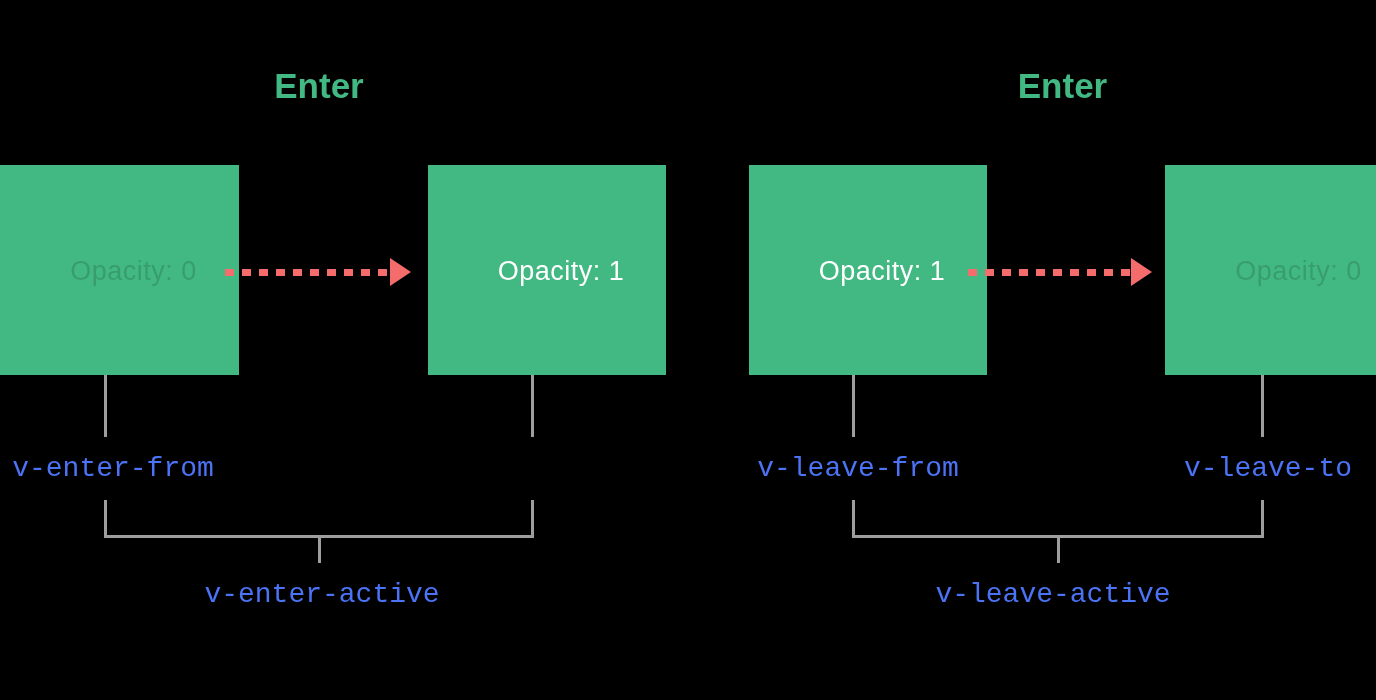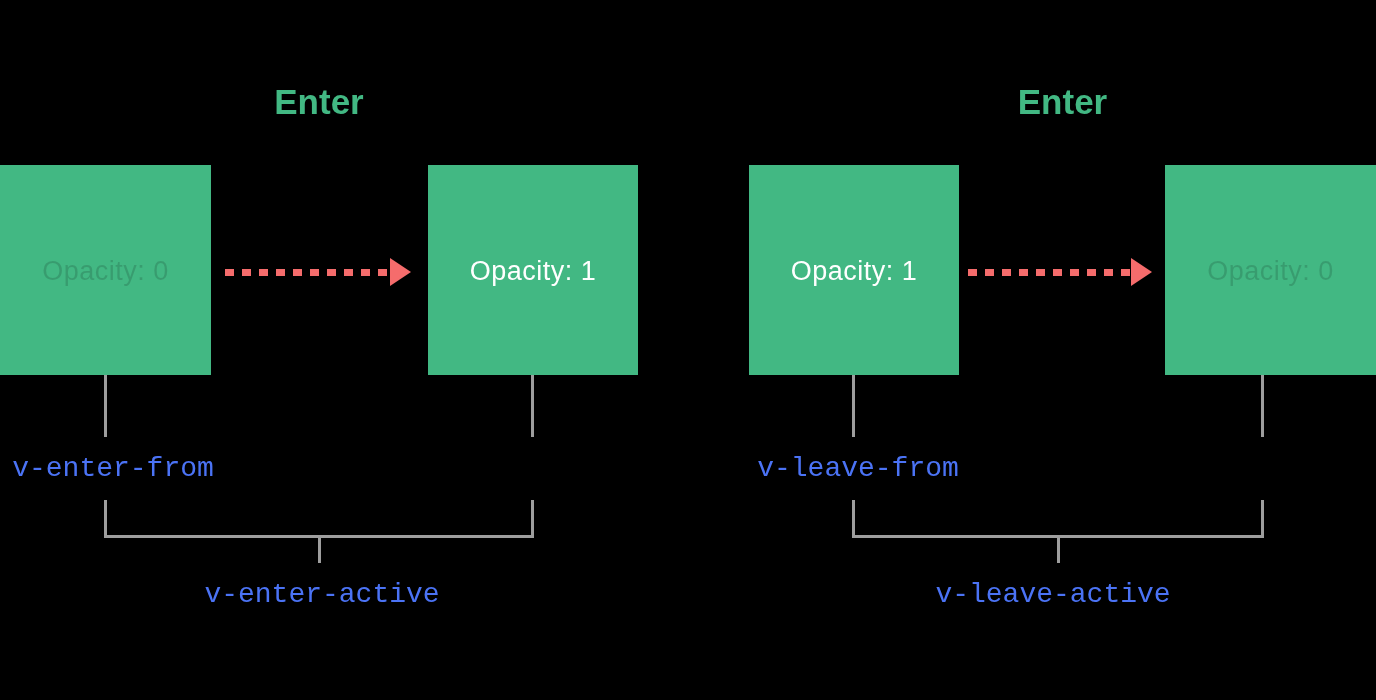--- a/index.html
+++ b/index.html
@@ -14,7 +14,6 @@
     position:absolute;top:66px;height:40px;line-height:40px;
     text-align:center;font-size:35px;font-weight:bold;
     color:var(--heading,#42b883);
-    margin-top:16px;
   }
   .heading.enter{left:0;width:638px;}
   .heading.leave{left:749px;width:627px;}

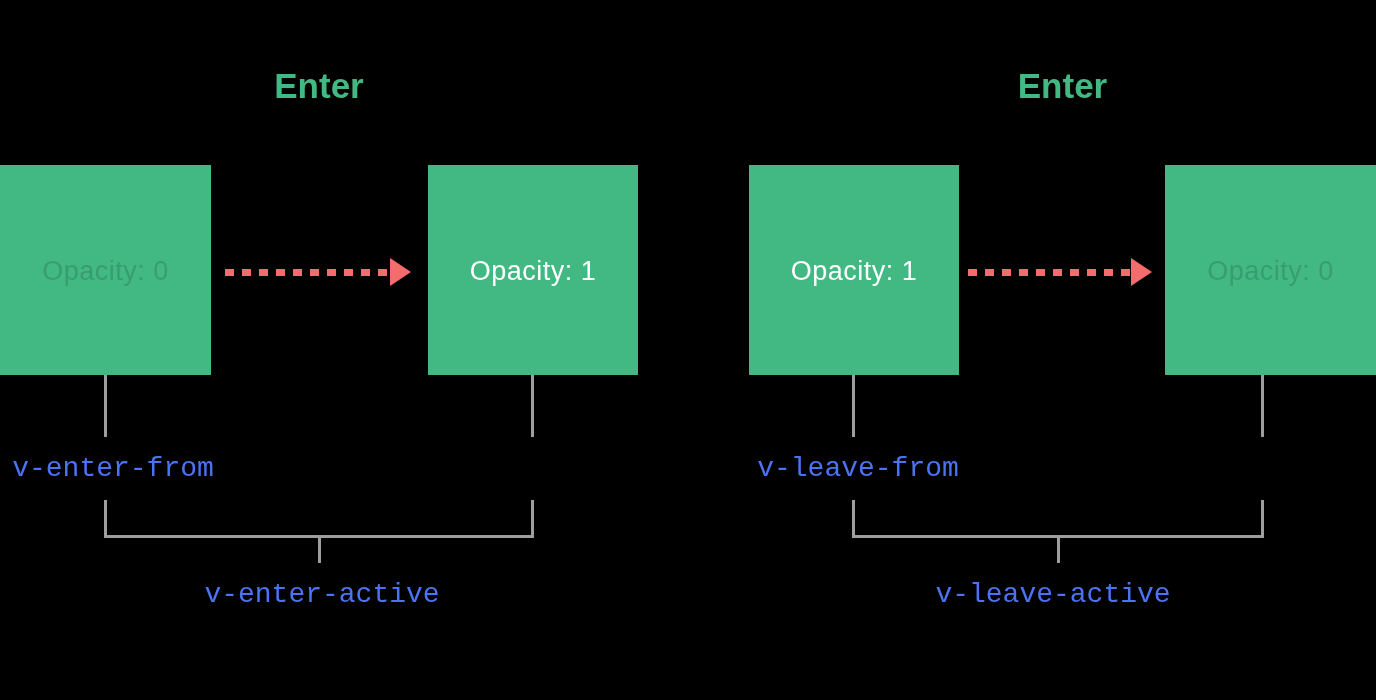--- a/index.html
+++ b/index.html
@@ -20,7 +20,7 @@
   .box{
     position:absolute;top:165px;height:210px;
     background:var(--box,#42b883);
-    display:flex;align-items:center;justify-content:center;
+    display:flex;align-items:center;justify-content:center;padding-left:28px;
   }
   .box-text{
     font-size:27px;letter-spacing:0.5px;

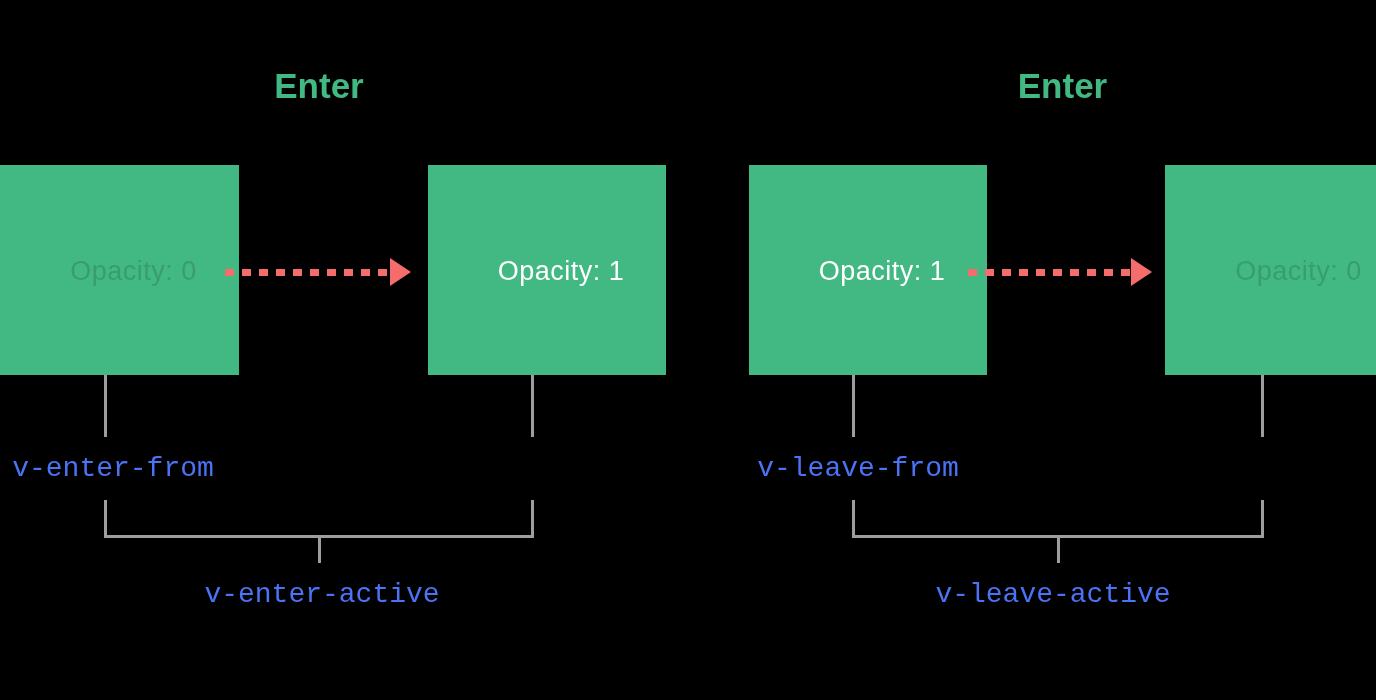--- a/index.html
+++ b/index.html
@@ -105,6 +105,7 @@
   <div class="gline vline" style="left:1261px;top:375px;height:62px;"></div>
 
   <div class="clabel" style="left:858px;top:454px;text-align:center;">v-leave-from</div>
+  <div class="clabel" style="left:1268px;top:454px;">v-leave-to</div>
 
   <div class="gline vline" style="left:852px;top:500px;height:38px;"></div>
   <div class="gline vline" style="left:1261px;top:500px;height:38px;"></div>

